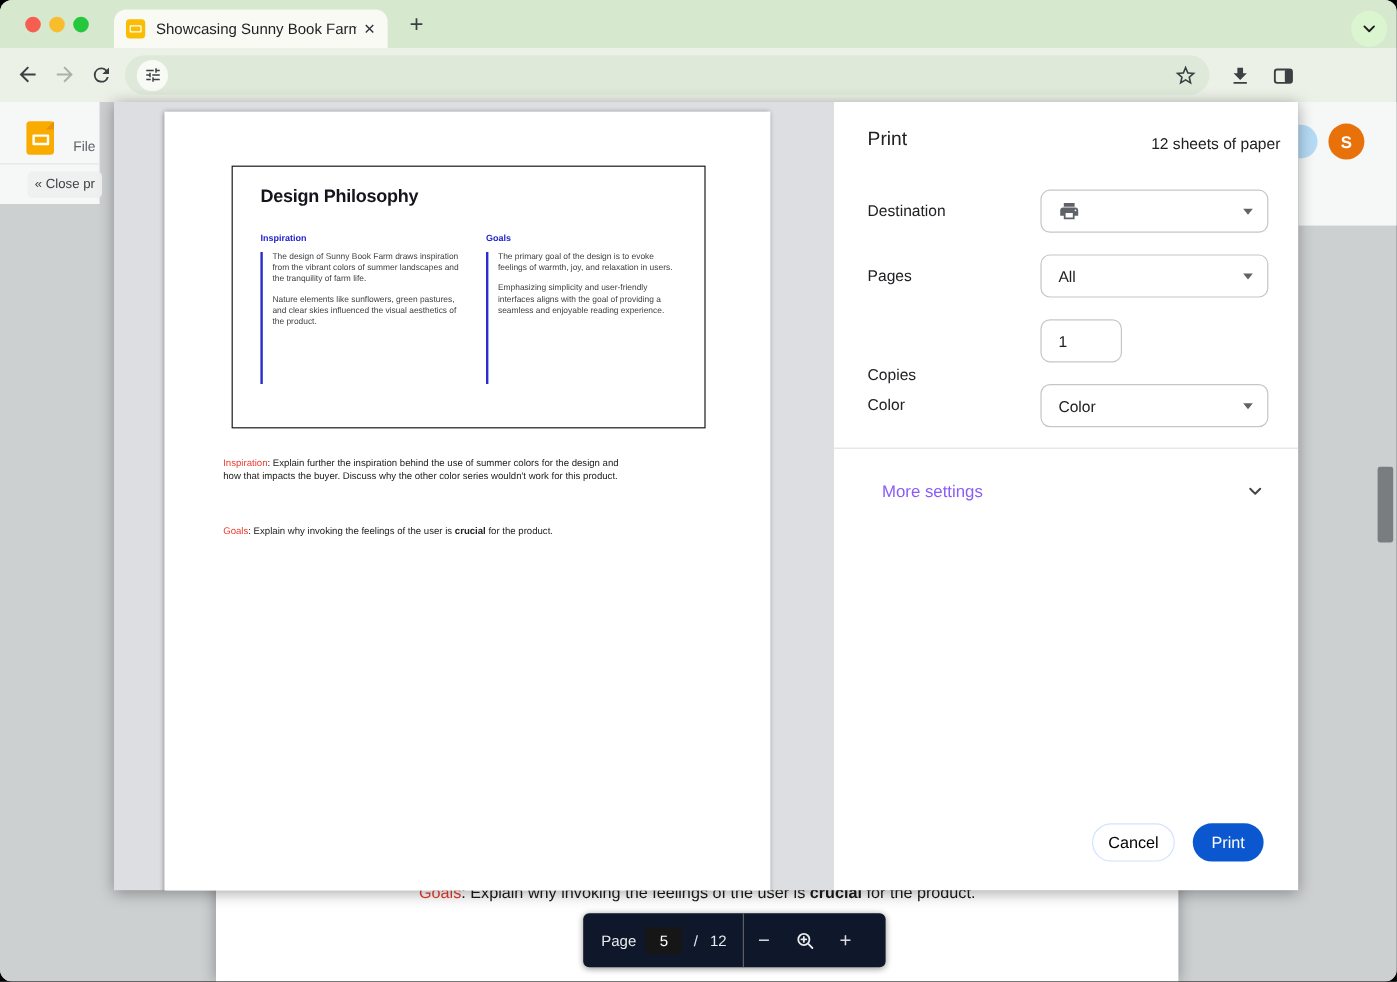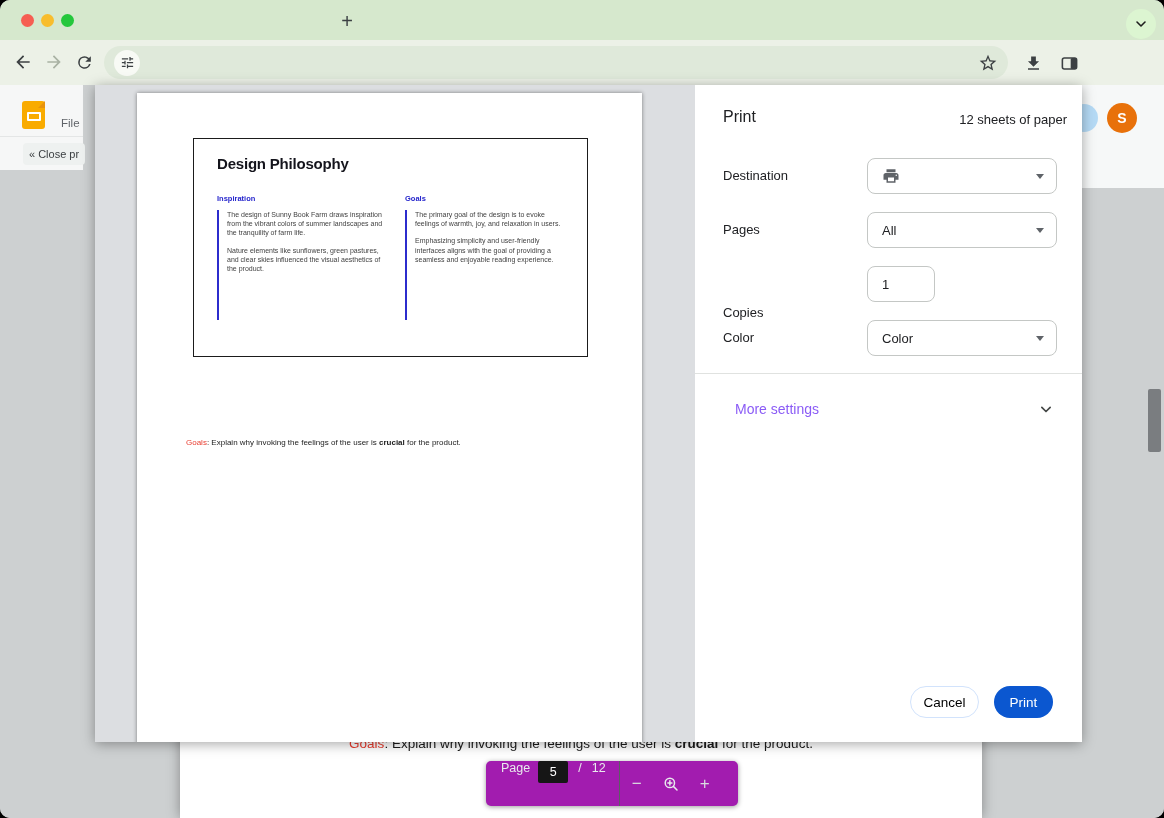--- a/index.html
+++ b/index.html
@@ -109,6 +109,11 @@
     <div class="tl red"></div>
     <div class="tl yellow"></div>
     <div class="tl green"></div>
+    <div class="tab">
+      <div class="favicon"></div>
+      <div class="tab-title">Showcasing Sunny Book Farm</div>
+      <div class="tab-close">✕</div>
+    </div>
     <div class="newtab">+</div>
     <div class="tab-chev">
       <svg width="16" height="16" viewBox="0 0 24 24" fill="none" stroke="#1f1f1f" stroke-width="2.4" stroke-linecap="round" stroke-linejoin="round">

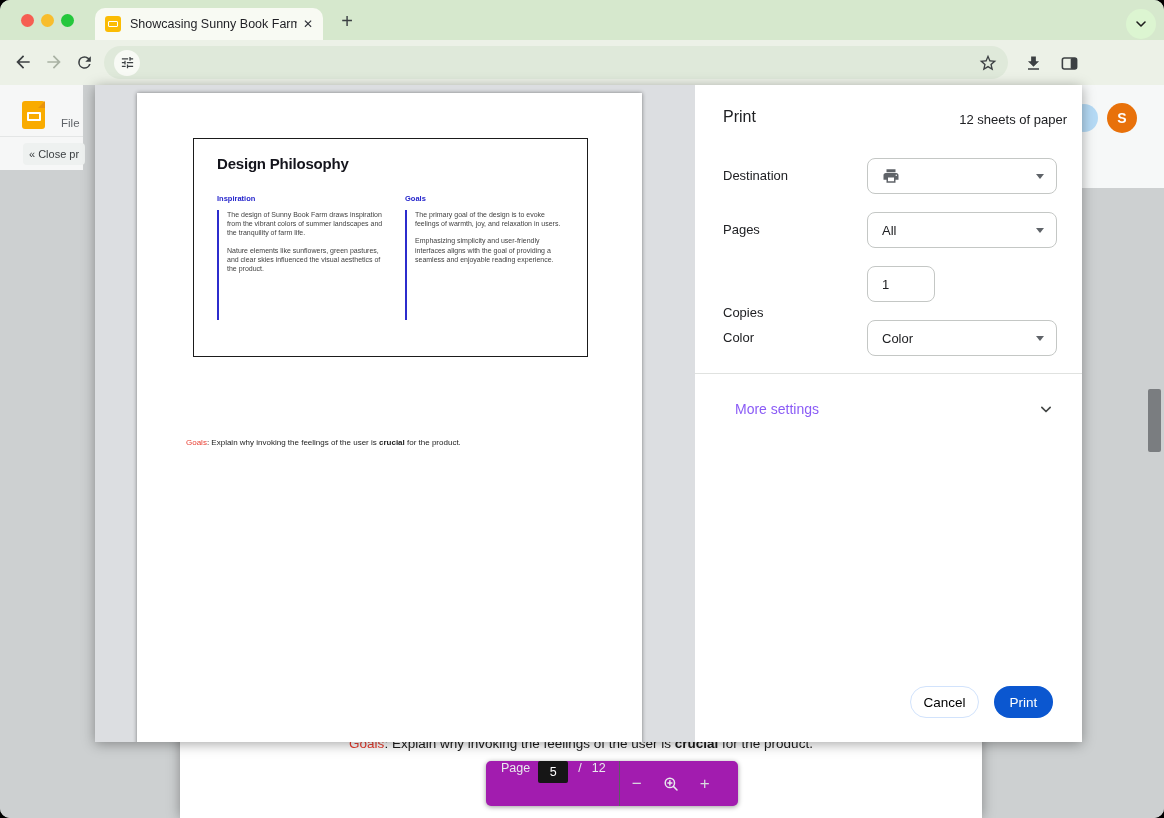--- a/index.html
+++ b/index.html
@@ -227,6 +227,9 @@
             </div>
           </div>
         </div>
+        <div class="note n1">
+          <span class="red">Inspiration</span><span>: Explain further the inspiration behind the use of summer colors for the design and how that impacts the buyer. Discuss why the other color series wouldn't work for this product.</span><b></b><span></span>
+        </div>
         <div class="note n2">
           <span class="red">Goals</span><span>: Explain why invoking the feelings of the user is </span><b>crucial</b><span> for the product.</span>
         </div>

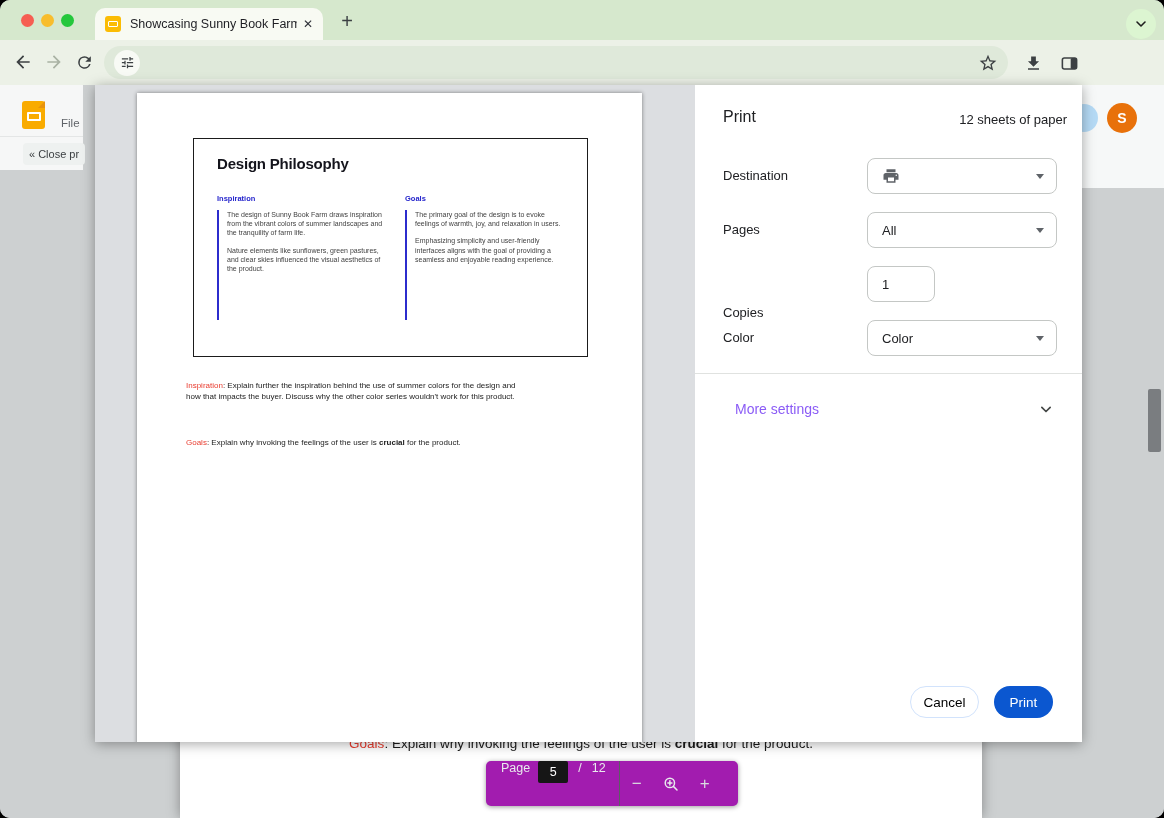--- a/index.html
+++ b/index.html
@@ -53,8 +53,8 @@
   .clip-line{position:absolute;left:0;right:0;top:551px;text-align:center;font-size:13.5px;color:#1b1b1b;white-space:nowrap;}
   .clip-line .red{color:#e93c2f;}
   .scroll-thumb{position:absolute;left:1148px;top:304px;width:13px;height:63px;background:#7a7d80;border-radius:2px;}
-  .pdf-toolbar{position:absolute;left:486px;top:676px;width:252px;height:45px;background:#a21caf;border-radius:5px;
-    display:flex;color:#e8eaed;font-size:12.5px;box-shadow:0 1px 5px rgba(0,0,0,.4);}
+  .pdf-toolbar{position:absolute;left:486px;top:676px;width:252px;height:45px;background:#0f172a;border-radius:5px;
+    display:flex;align-items:center;color:#e8eaed;font-size:12.5px;box-shadow:0 1px 5px rgba(0,0,0,.4);}
   .pt-label{margin-left:15px;}
   .pt-input{margin-left:8px;width:30px;height:22px;background:#161616;border-radius:2px;color:#fff;
     text-align:center;line-height:22px;}

